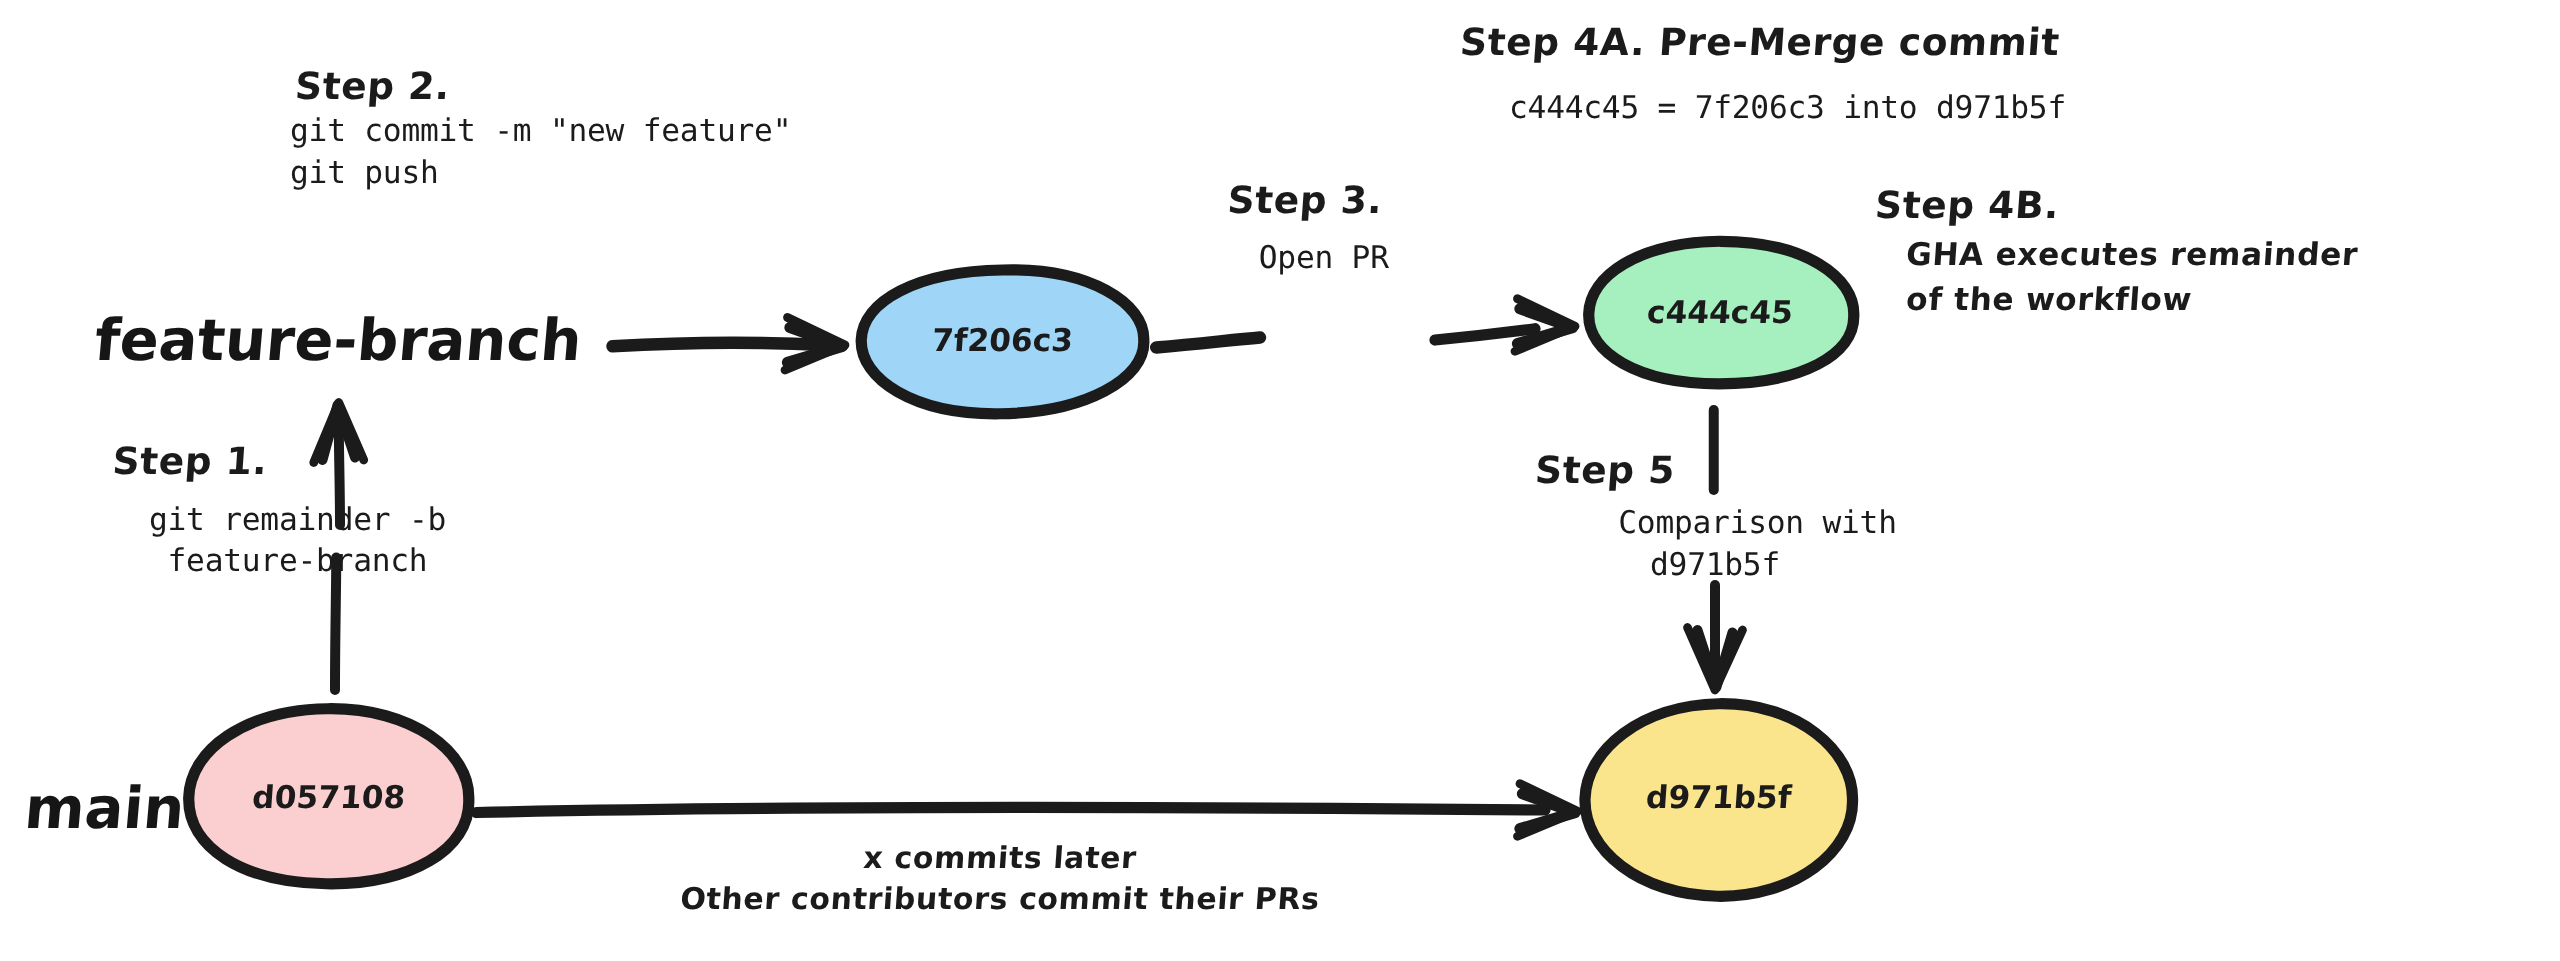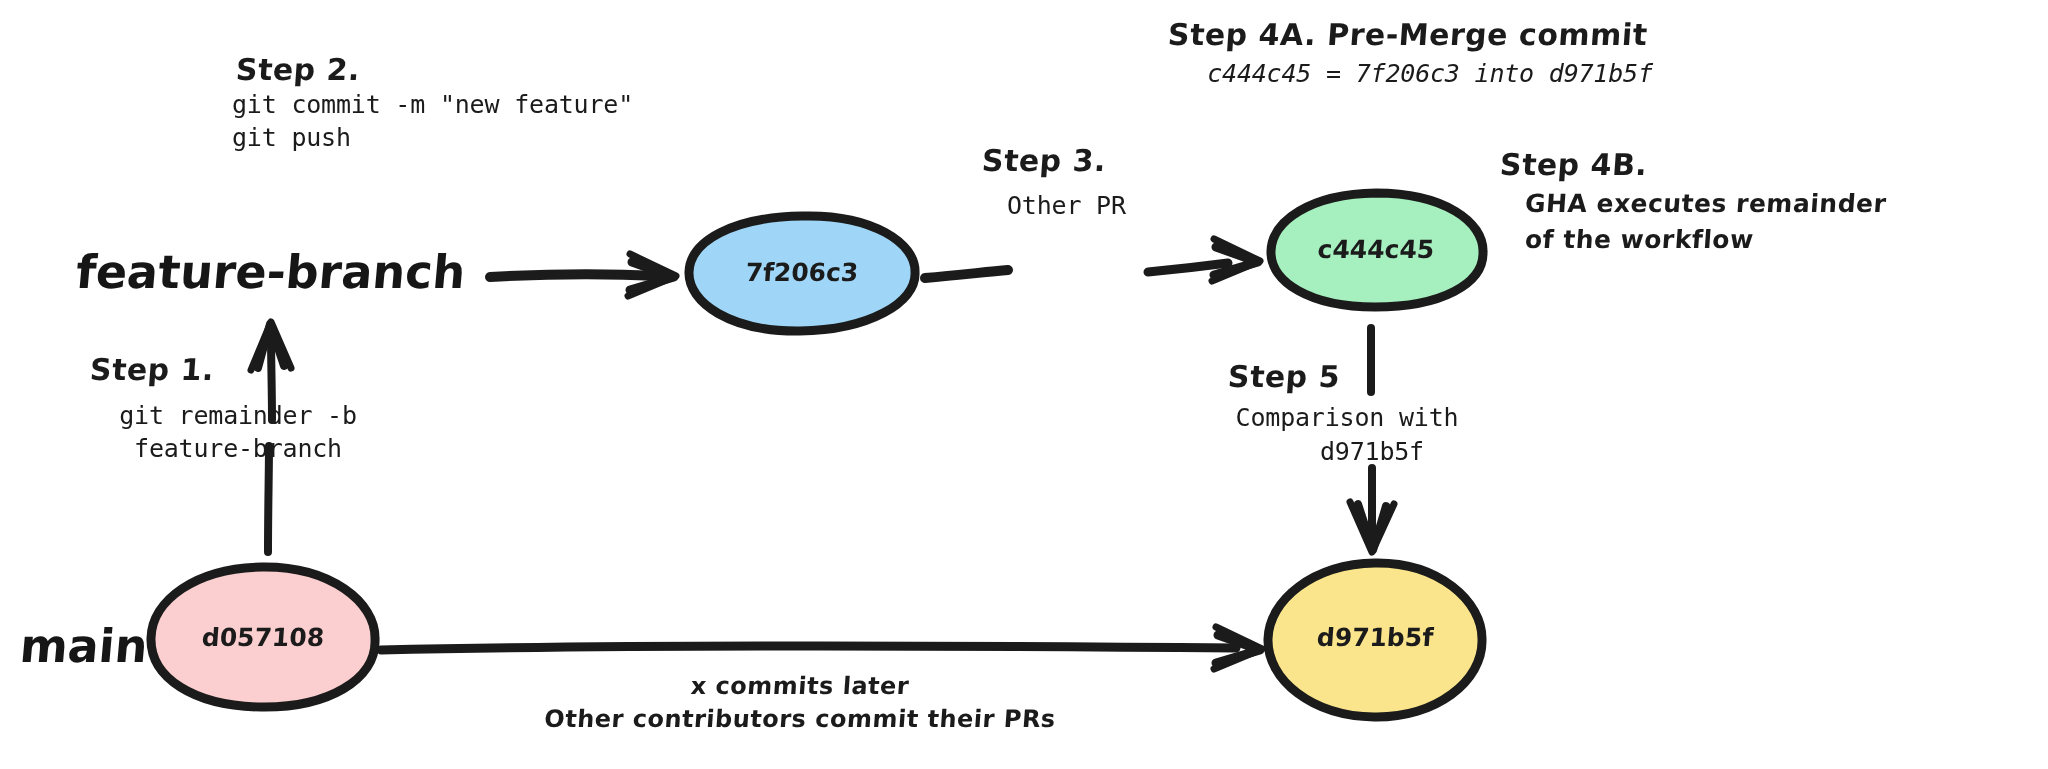--- a/index.html
+++ b/index.html
@@ -186,7 +186,7 @@
   <div class="lbl mono t-body" style="left:1007px; top:190px;">Other PR</div>
 
   <div class="lbl hand h-step" style="left:1168px; top:16px;">Step 4A. Pre-Merge commit</div>
-  <div class="lbl mono t-body ctr" style="left:1140px; top:58px; width:580px;font-style:italic;">c444c45 = 7f206c3 into d971b5f</div>
+  <div class="lbl mono t-body ctr" style="left:1140px; top:70px; width:580px;">c444c45 = 7f206c3 into d971b5f</div>
 
   <div class="lbl hand h-step" style="left:1500px; top:146px;">Step 4B.</div>
   <div class="lbl hand t-body" style="left:1525px; top:188px;">GHA executes remainder</div>

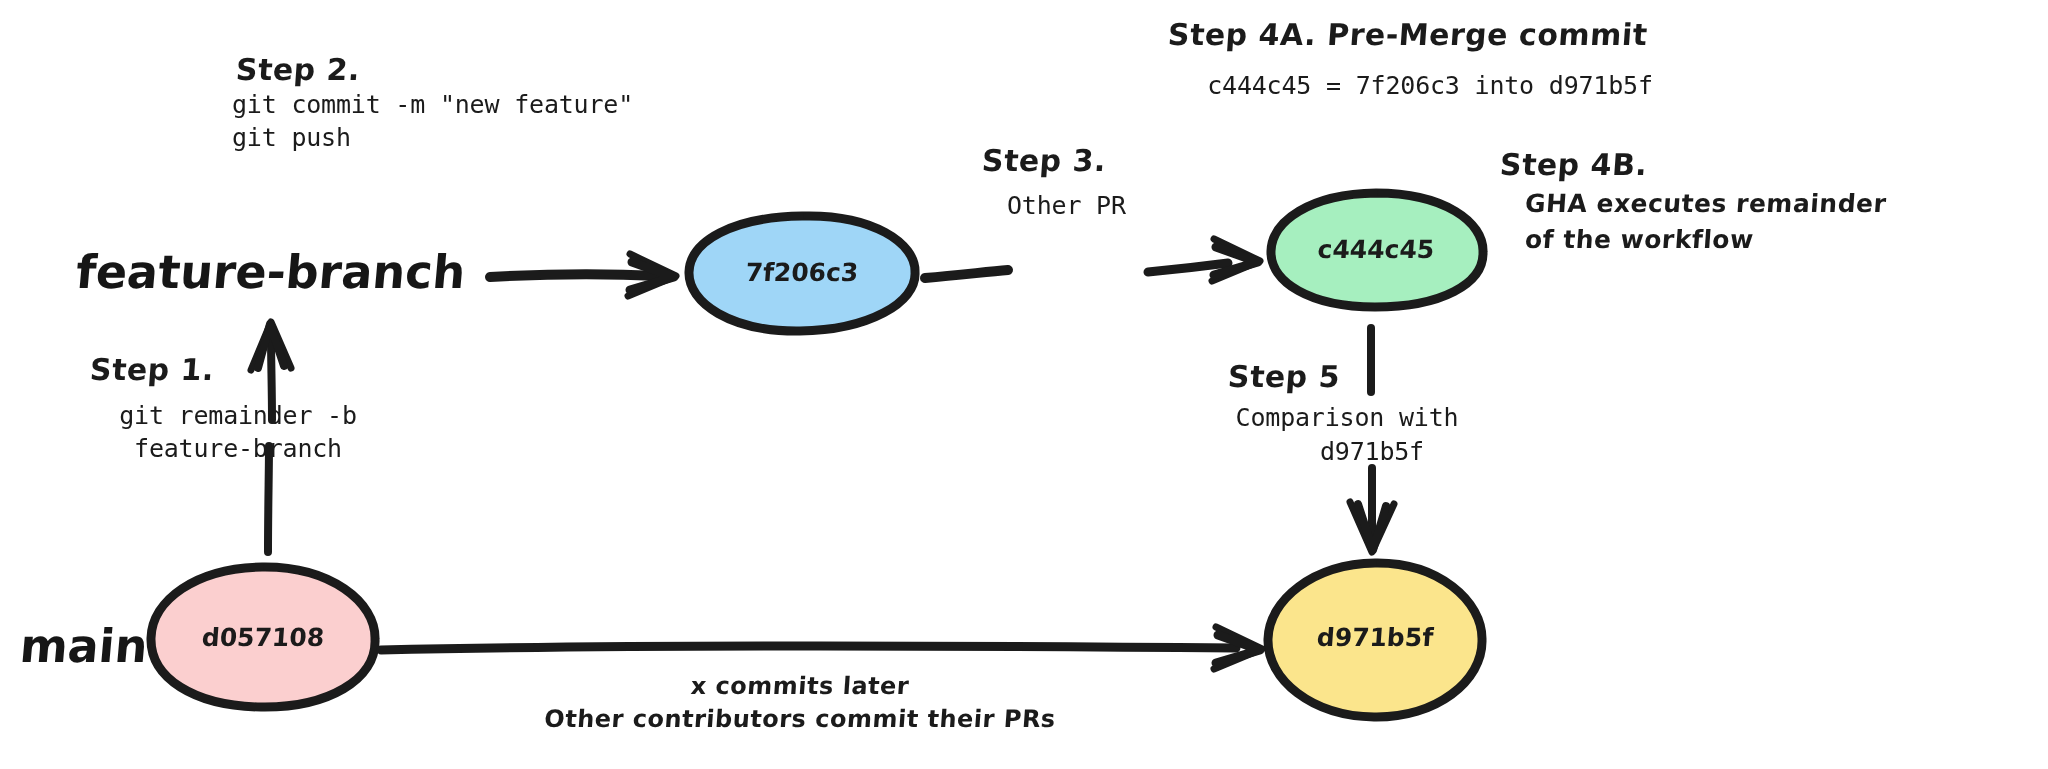--- a/index.html
+++ b/index.html
@@ -183,7 +183,7 @@
   <div class="lbl mono t-body" style="left:232px; top:122px;">git push</div>
 
   <div class="lbl hand h-step" style="left:982px; top:142px;">Step 3.</div>
-  <div class="lbl mono t-body" style="left:1007px; top:190px;">Other PR</div>
+  <div class="lbl mono t-body" style="left:1007px; top:190px;">Open PR</div>
 
   <div class="lbl hand h-step" style="left:1168px; top:16px;">Step 4A. Pre-Merge commit</div>
   <div class="lbl mono t-body ctr" style="left:1140px; top:70px; width:580px;">c444c45 = 7f206c3 into d971b5f</div>

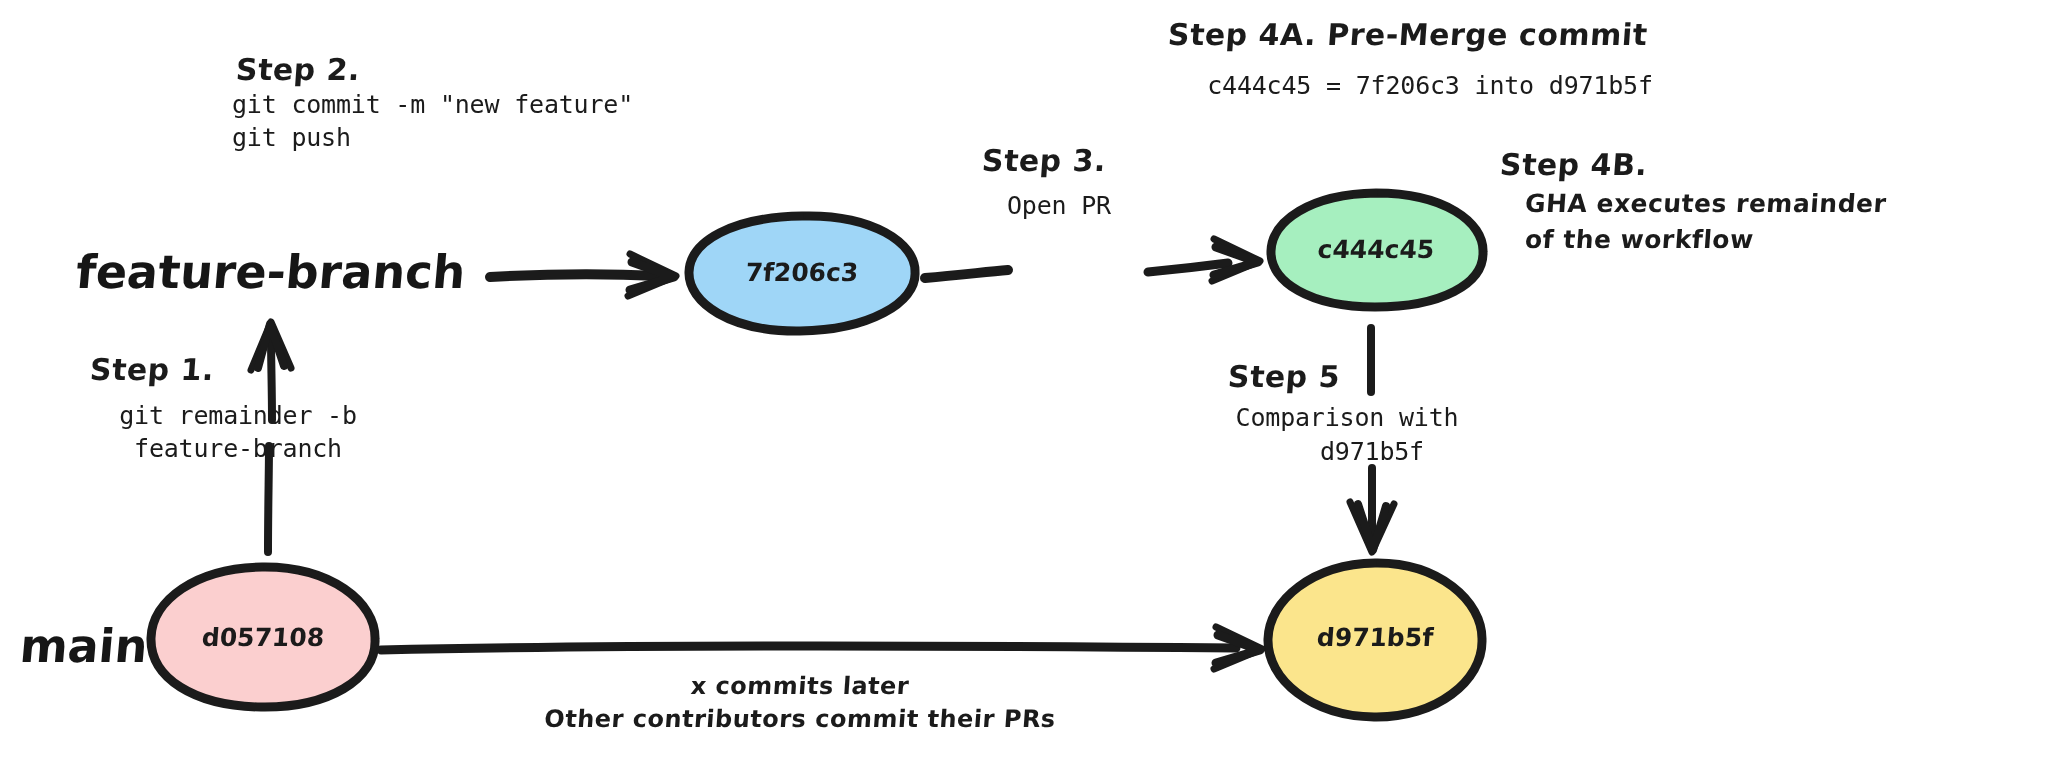--- a/index.html
+++ b/index.html
@@ -193,7 +193,7 @@
   <div class="lbl hand t-body" style="left:1525px; top:224px;">of the workflow</div>
 
   <div class="lbl hand h-step" style="left:1228px; top:358px;">Step 5</div>
-  <div class="lbl mono t-body ctr" style="left:1185px; top:402px; width:324px;">Comparison with</div>
+  <div class="lbl mono t-body ctr" style="left:1244px; top:402px; width:324px;">Comparison with</div>
   <div class="lbl mono t-body ctr" style="left:1210px; top:436px; width:324px;">d971b5f</div>
 
   <div class="lbl hand t-small ctr" style="left:450px; top:671px; width:700px;">x commits later</div>

